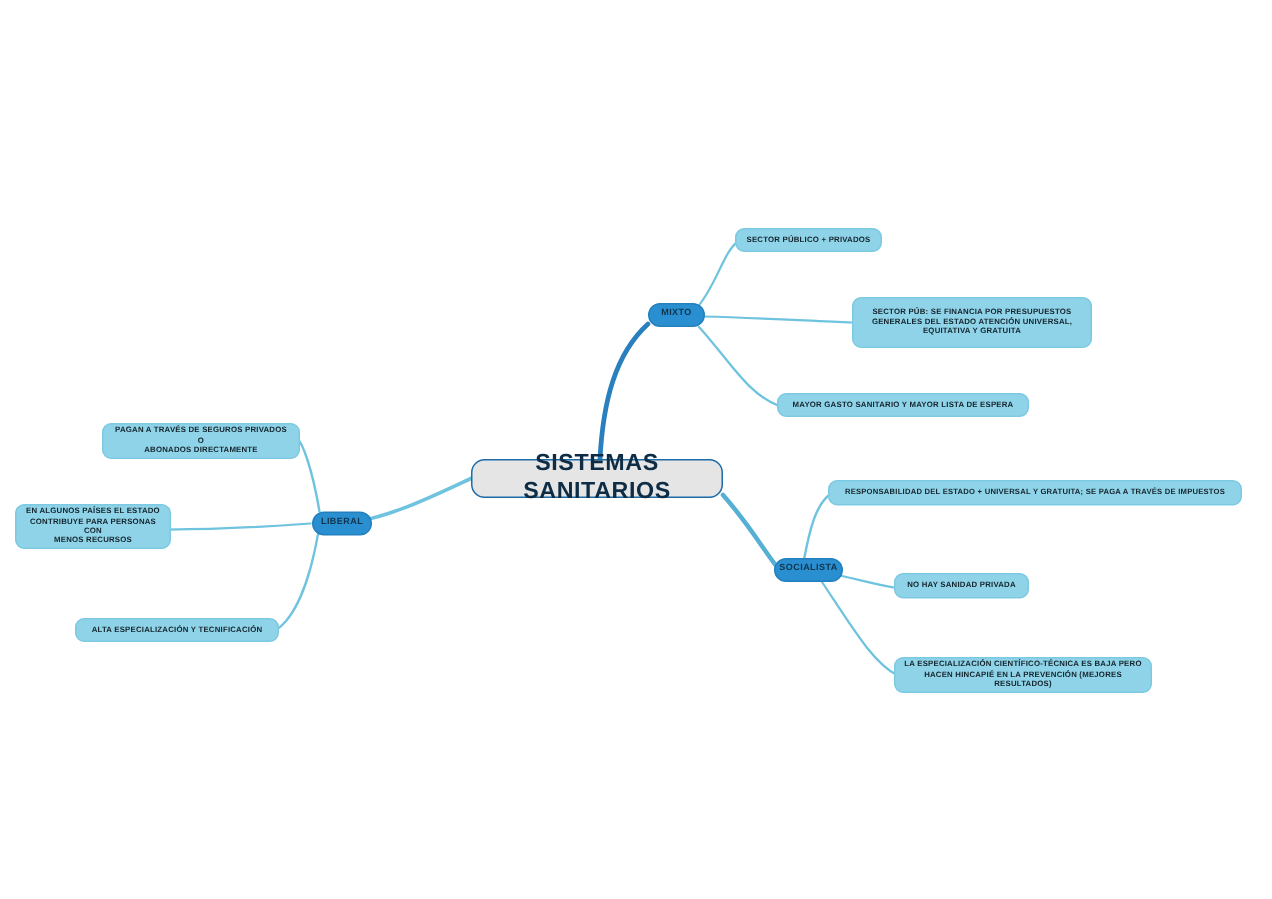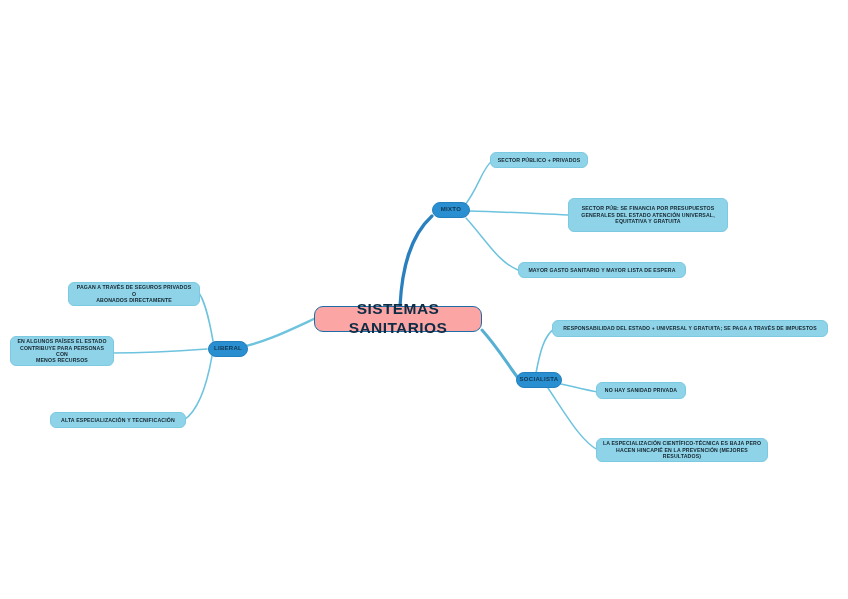--- a/index.html
+++ b/index.html
@@ -42,7 +42,7 @@
   }
 
   .node-root {
-    background: #fca5a5;
+    background: #e5e5e5;
     border: 1px solid #1d6ca8;
     border-radius: 9px;
     color: #0e2c44;

